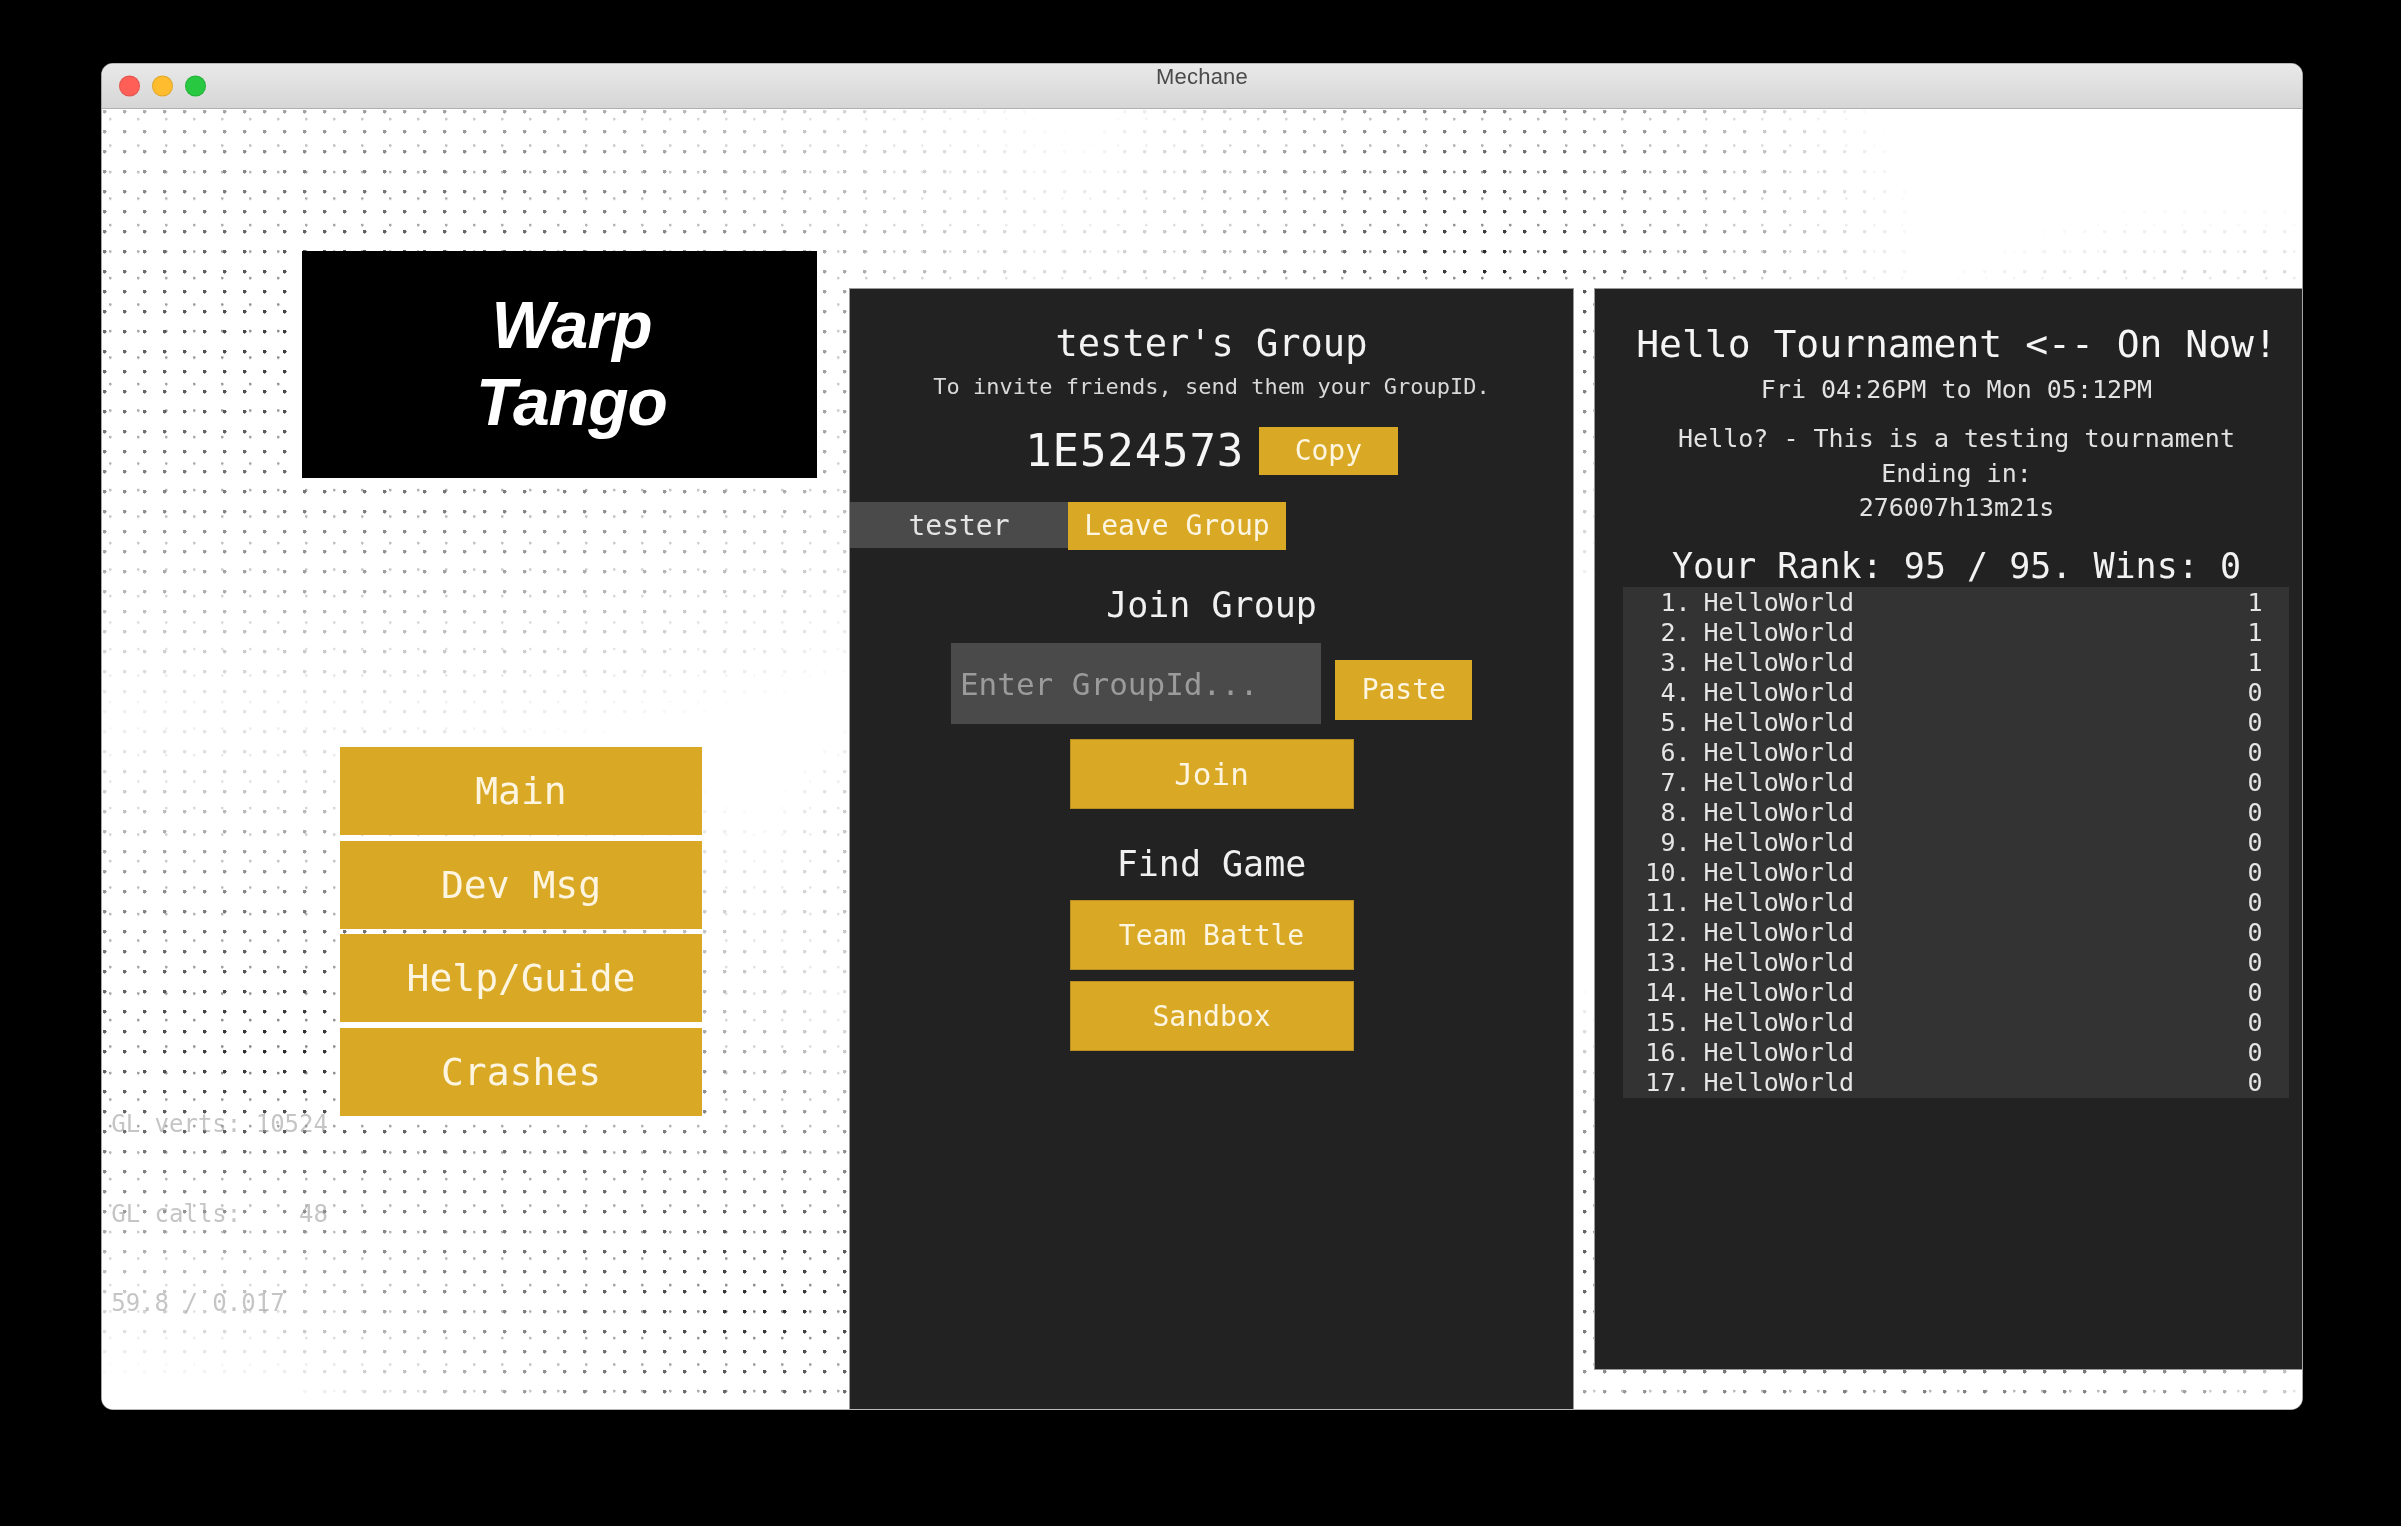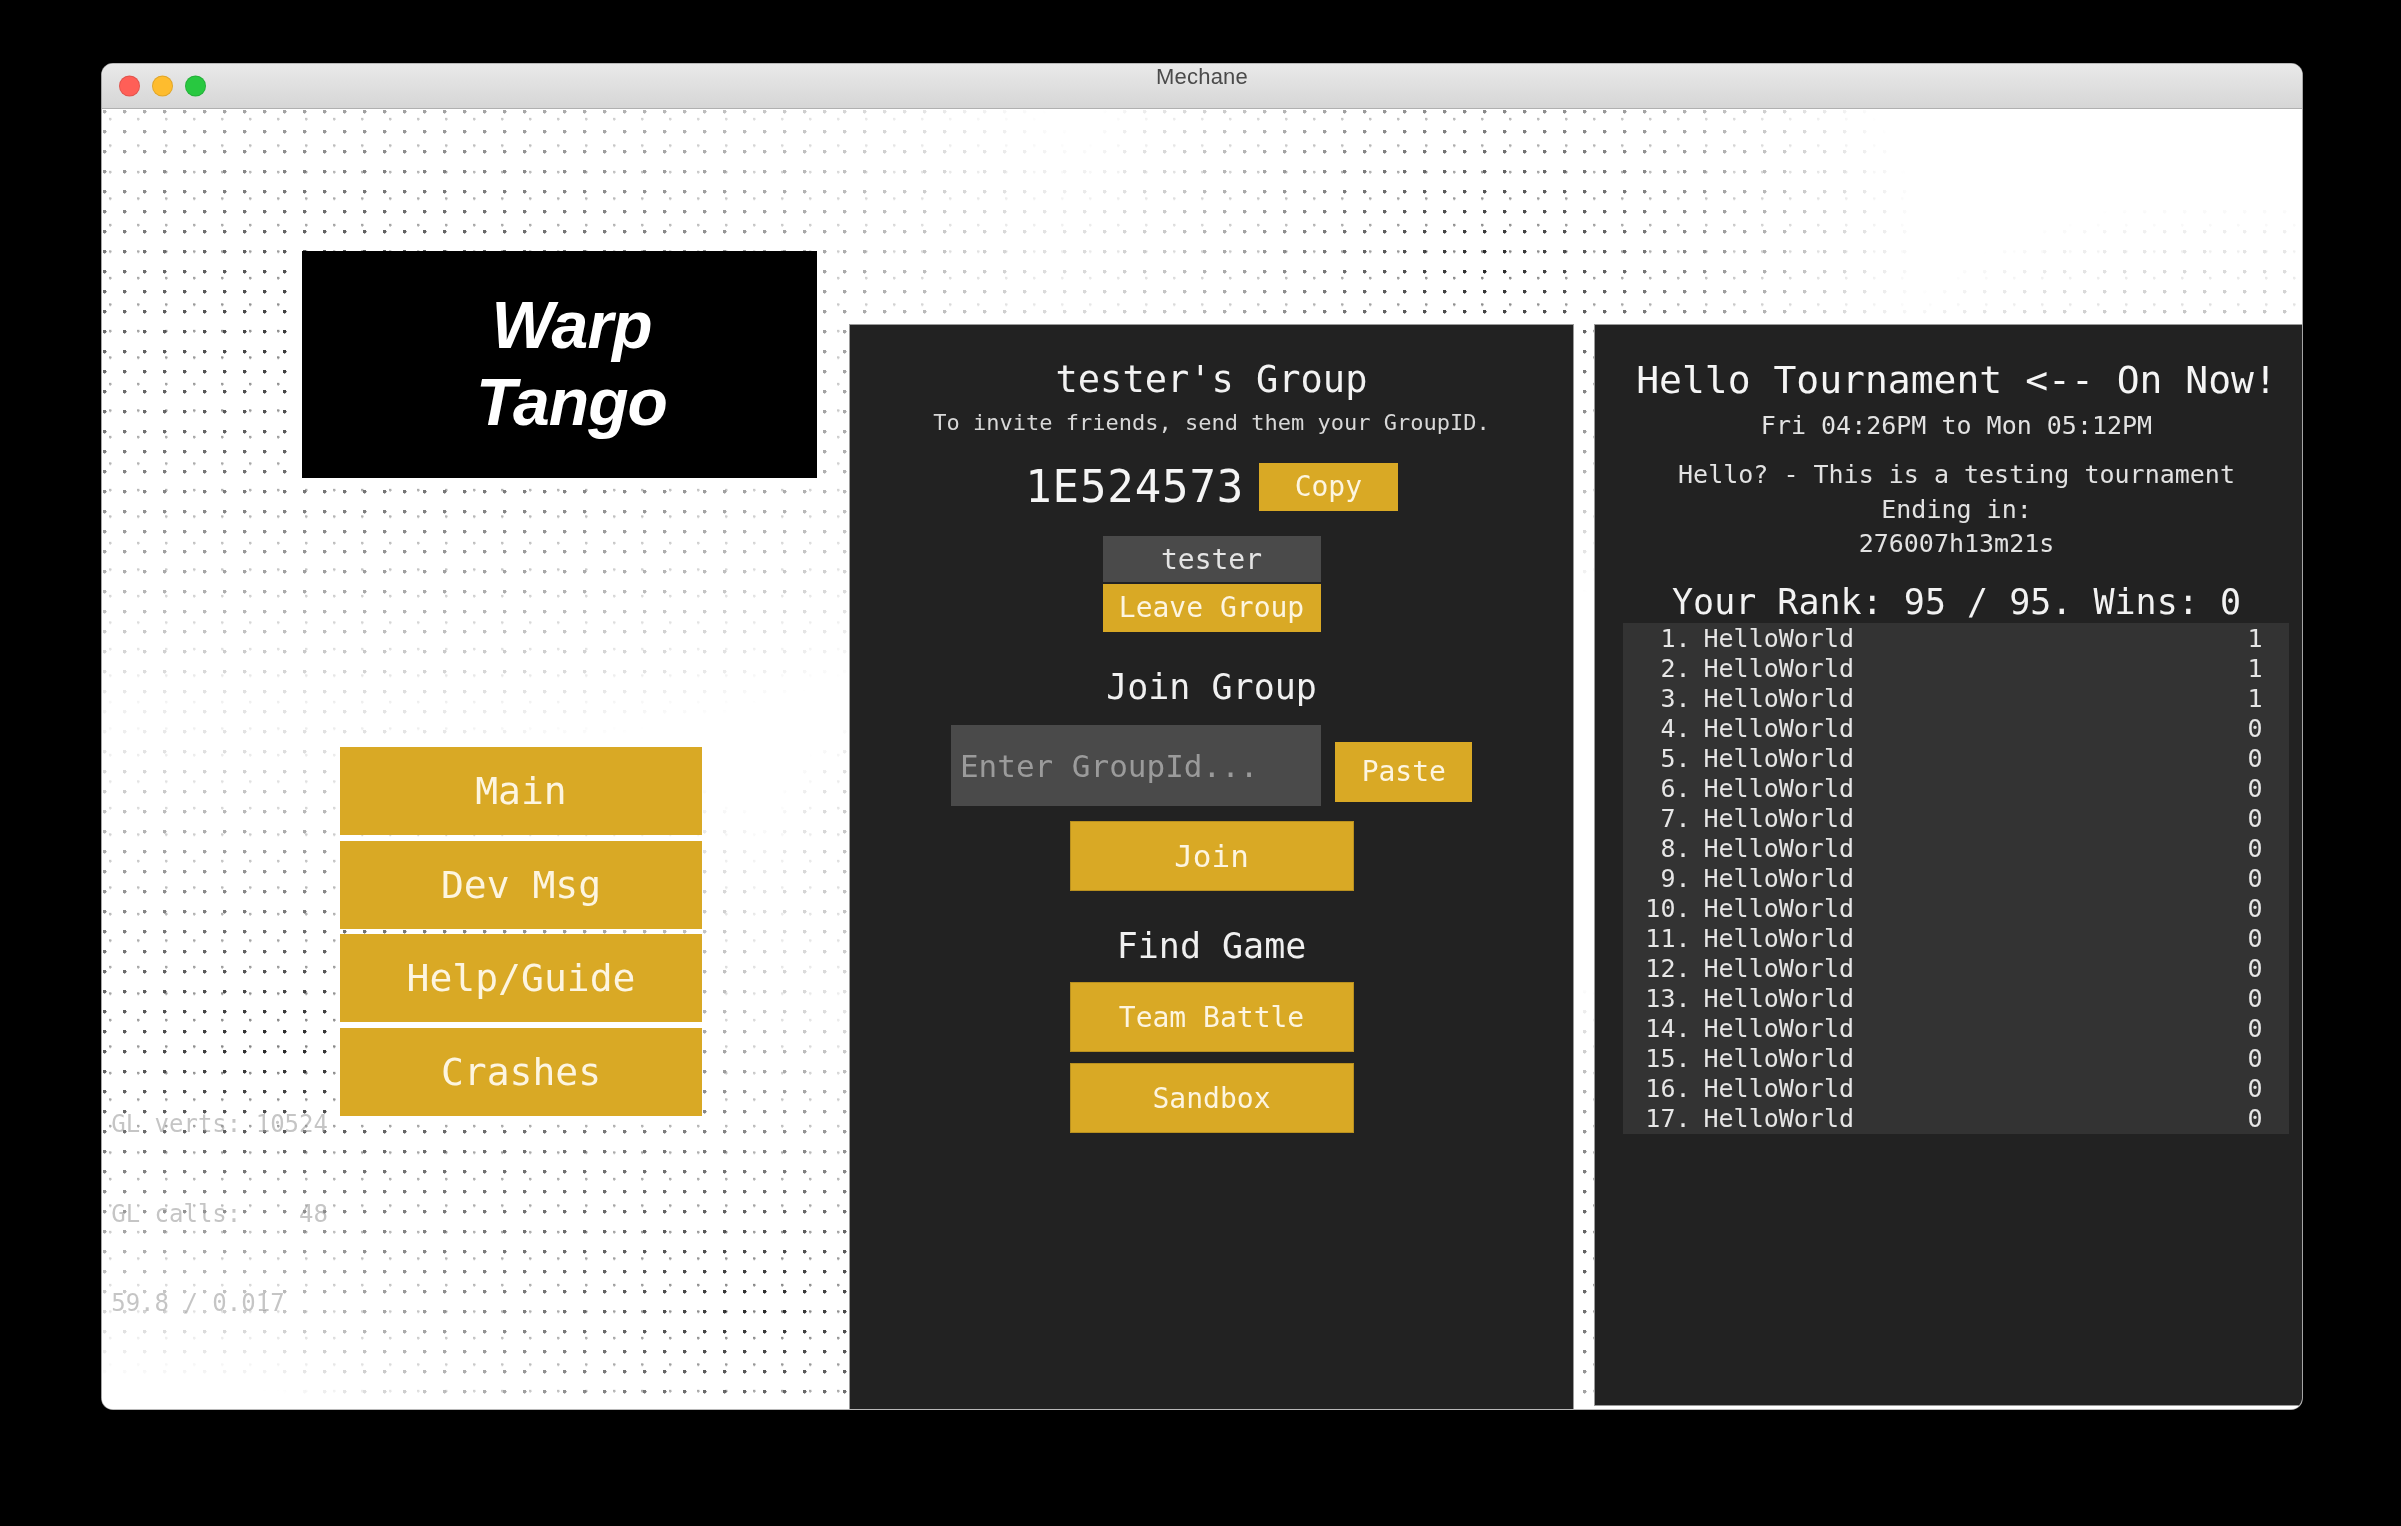--- a/index.html
+++ b/index.html
@@ -150,7 +150,6 @@
     position: absolute;
     background: #222222;
     border: 0.9px solid #9a9a9a;
-    margin-top: 36px;
   }
   #group-panel {
     left: 747px;

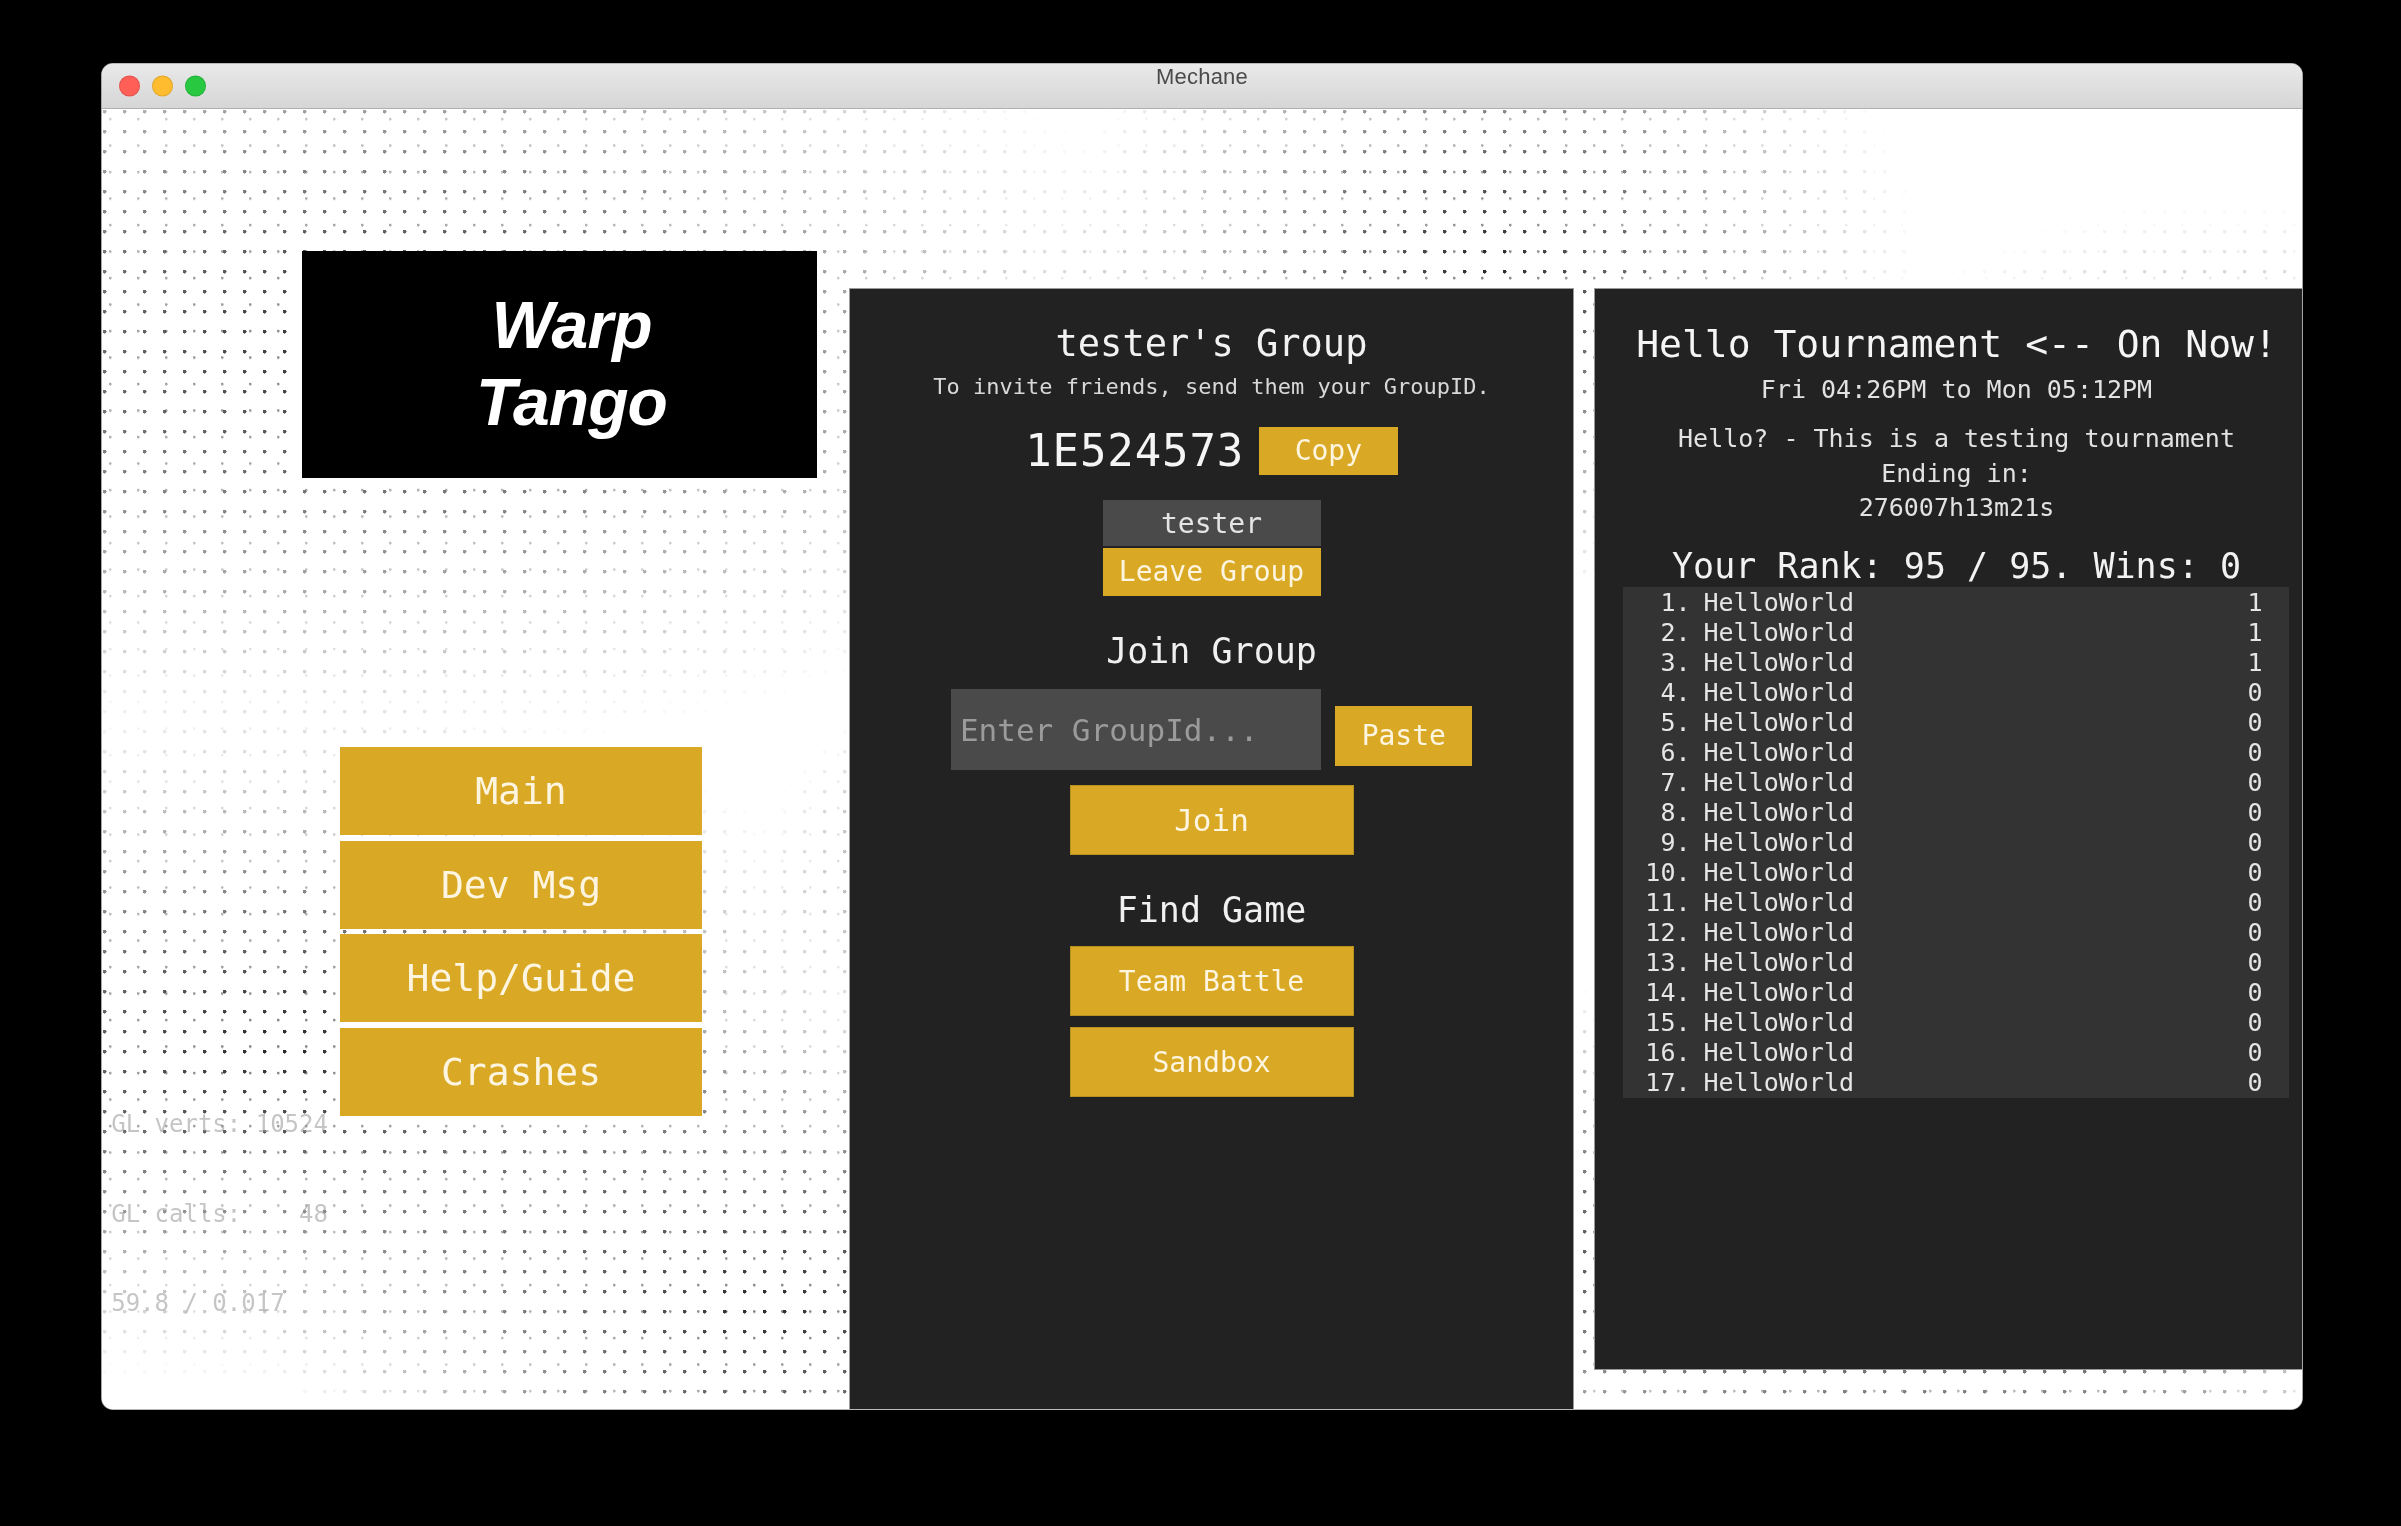--- a/index.html
+++ b/index.html
@@ -202,7 +202,7 @@
   #member-list {
     margin-top: 24px;
     display: flex;
-    flex-direction: column;
+    flex-direction: row;
     align-items: center;
   }
   .member-chip {

